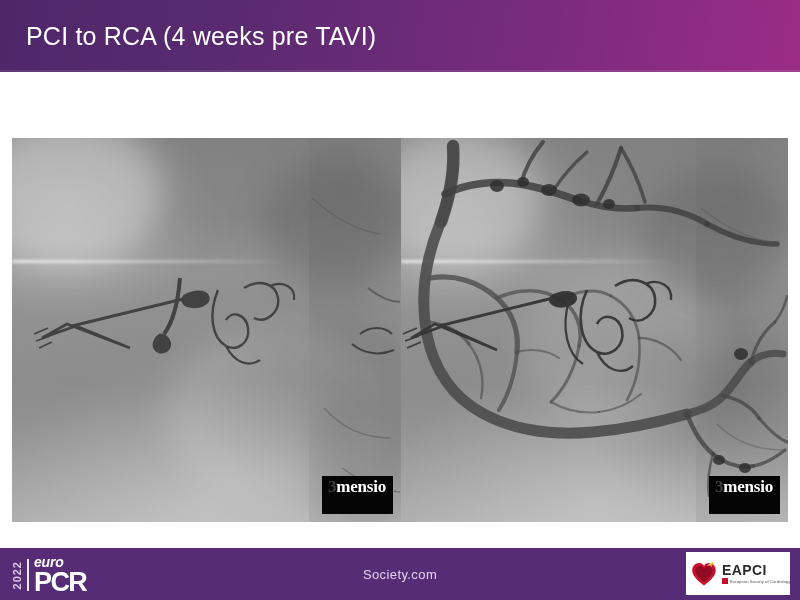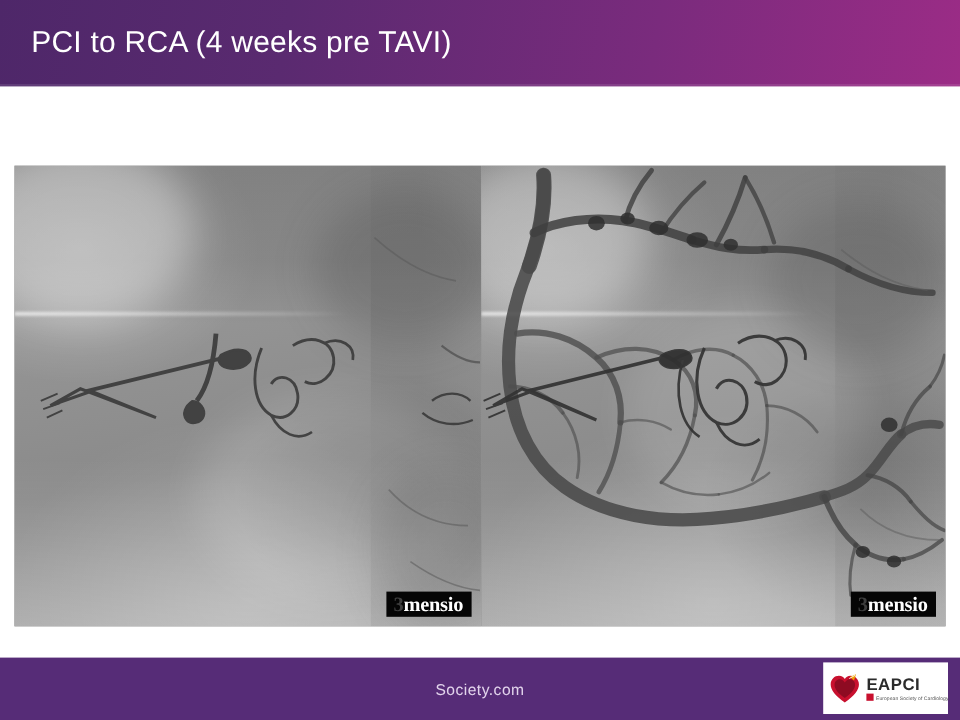--- a/index.html
+++ b/index.html
@@ -101,7 +101,7 @@
     position: absolute;
     right: 8px; bottom: 8px;
     background: #050505;
-    padding: 2px 7px 1px 6px;
+    padding: 2px 7px 18px 6px;
     font-family: "Liberation Serif", serif;
     font-size: 17px;
     font-weight: 700;

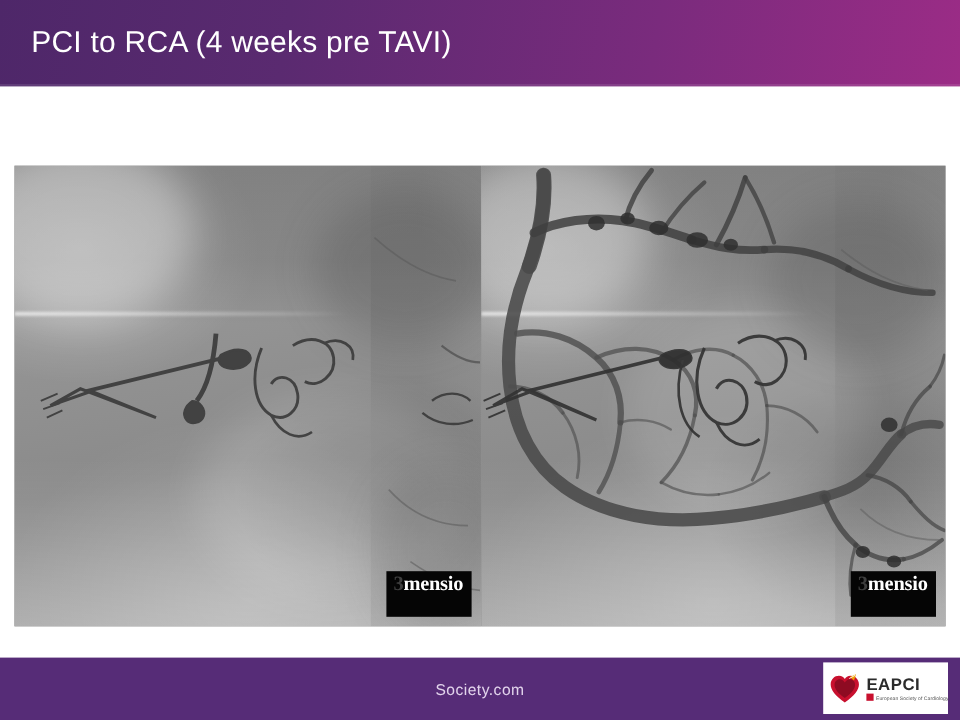--- a/index.html
+++ b/index.html
@@ -354,6 +354,14 @@
 
   <div class="footer">
 
+    <div class="pcr-logo">
+      <div class="pcr-year">2022</div>
+      <div class="pcr-rule"></div>
+      <div class="pcr-words">
+        <div class="pcr-euro">euro</div>
+        <div class="pcr-main">PCR</div>
+      </div>
+    </div>
 
     <div class="footer-center">
       <span>Society.com</span>

